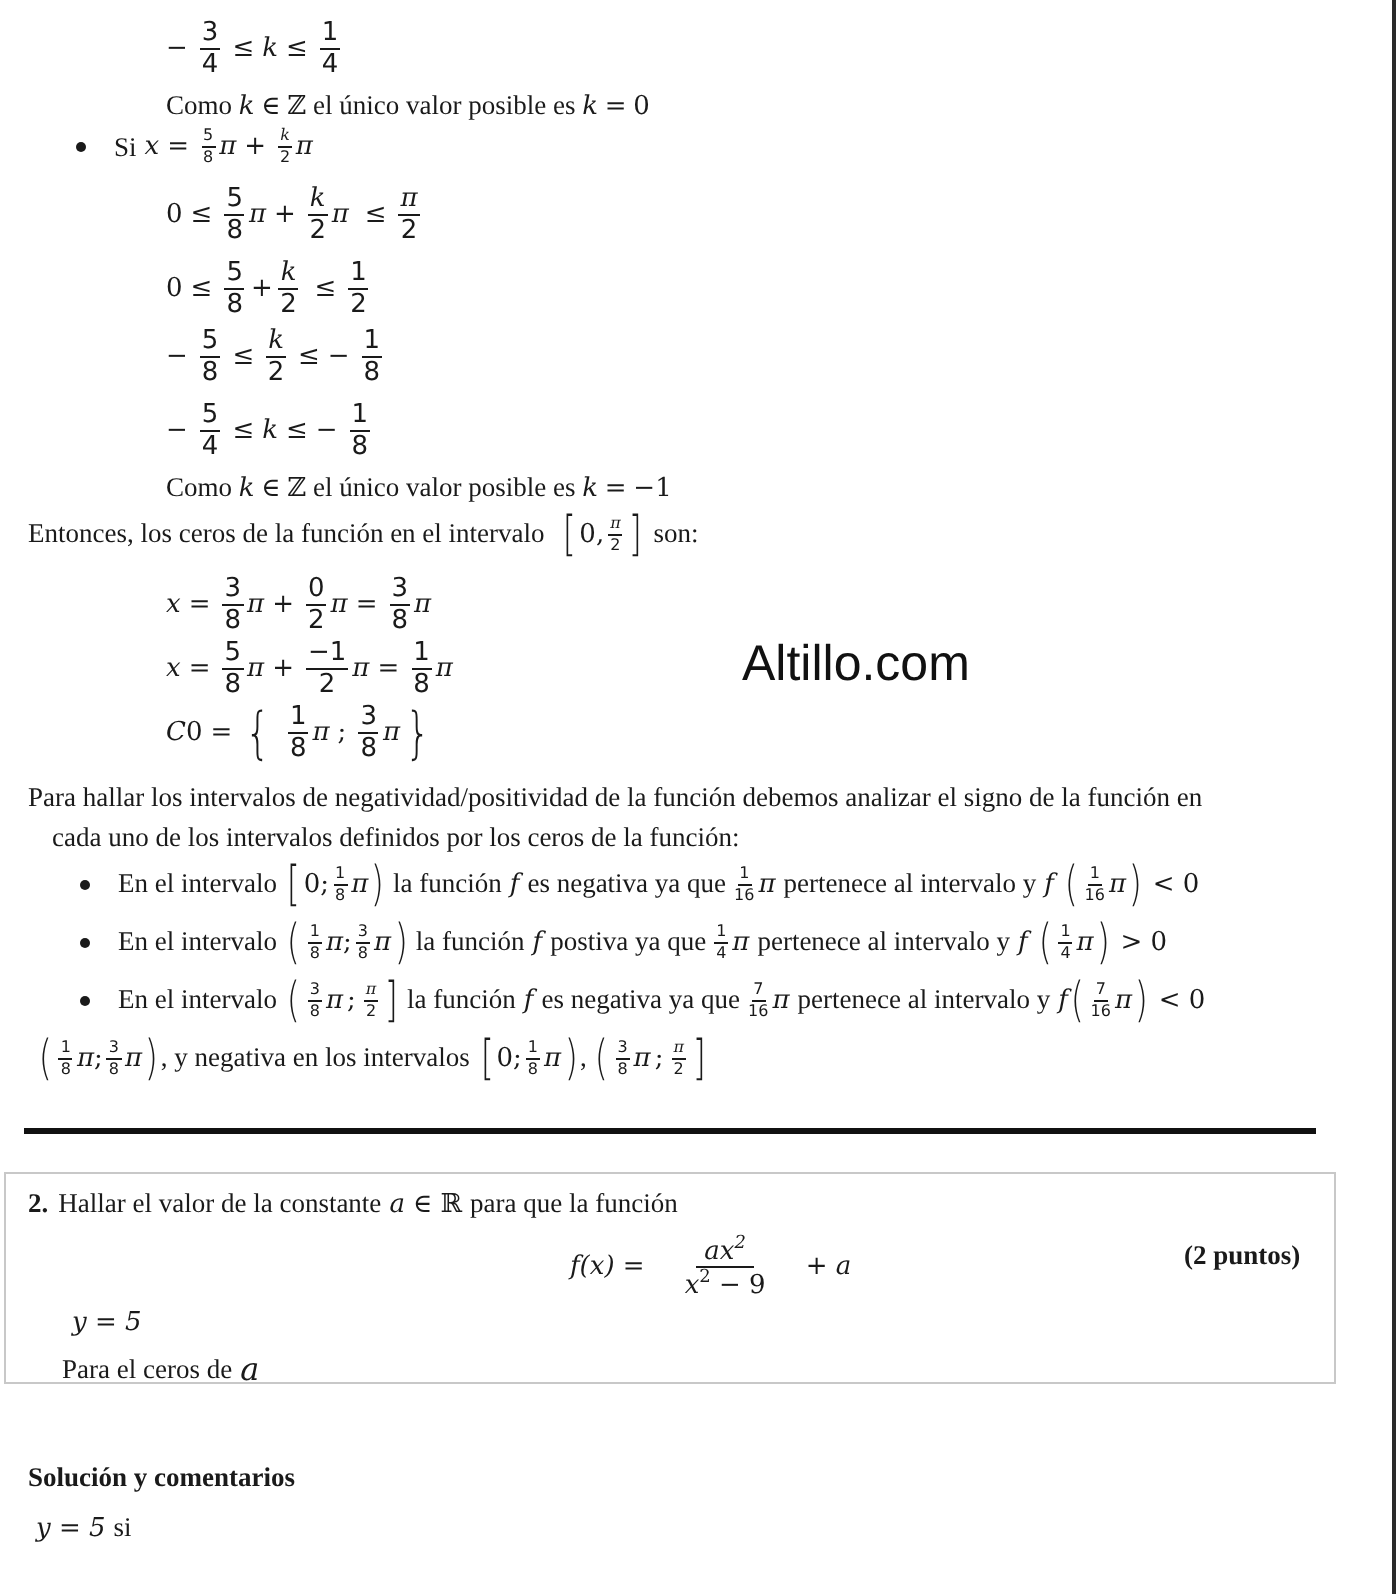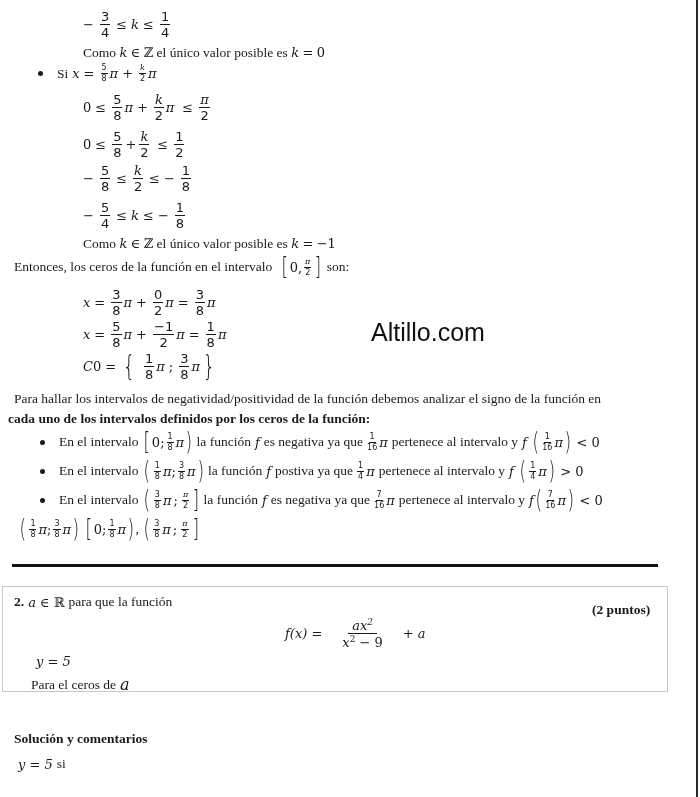--- a/index.html
+++ b/index.html
@@ -244,7 +244,7 @@
 <div class="abs watermark">Altillo.com</div>
 
 <div class="abs txt" style="left:14px; top:391px;">Para hallar los intervalos de negatividad/positividad de la función debemos analizar el signo de la función en</div>
-<div class="abs txt" style="left:8px; top:411px;font-weight:bold;">cada uno de los intervalos definidos por los ceros de la función:</div>
+<div class="abs txt" style="left:26px; top:411px;">cada uno de los intervalos definidos por los ceros de la función:</div>
 
 <div class="abs line txt" style="left:40px; top:430px;">
   <span class="bullet"></span>

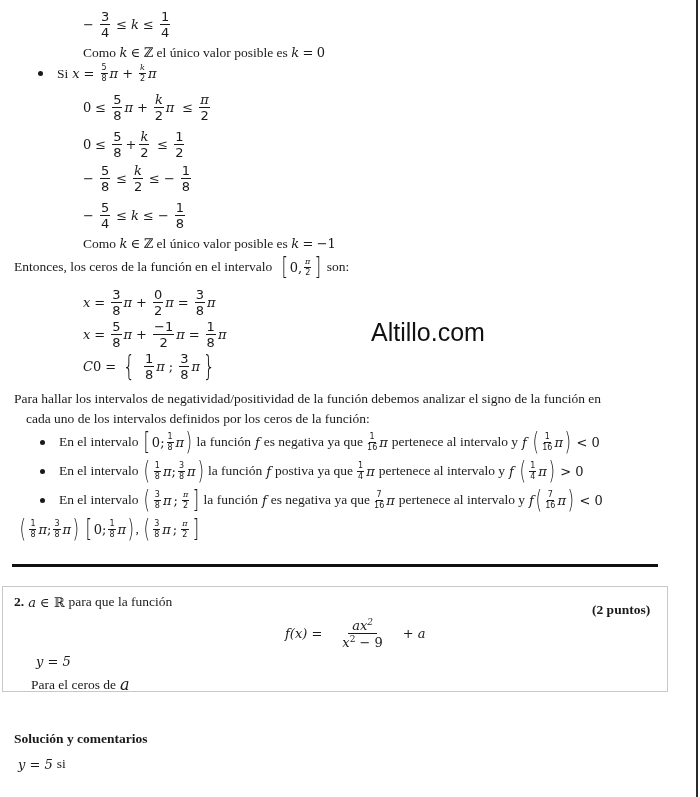--- a/index.html
+++ b/index.html
@@ -362,6 +362,7 @@
     </span>
     <span class="mi">π</span>
   <span class="big">)</span>
+  <span>, y negativa en los intervalos</span>
   <span class="big" style="margin-left:4px">[</span>
   <span class="m">0;</span>
   <span class="sfrac">

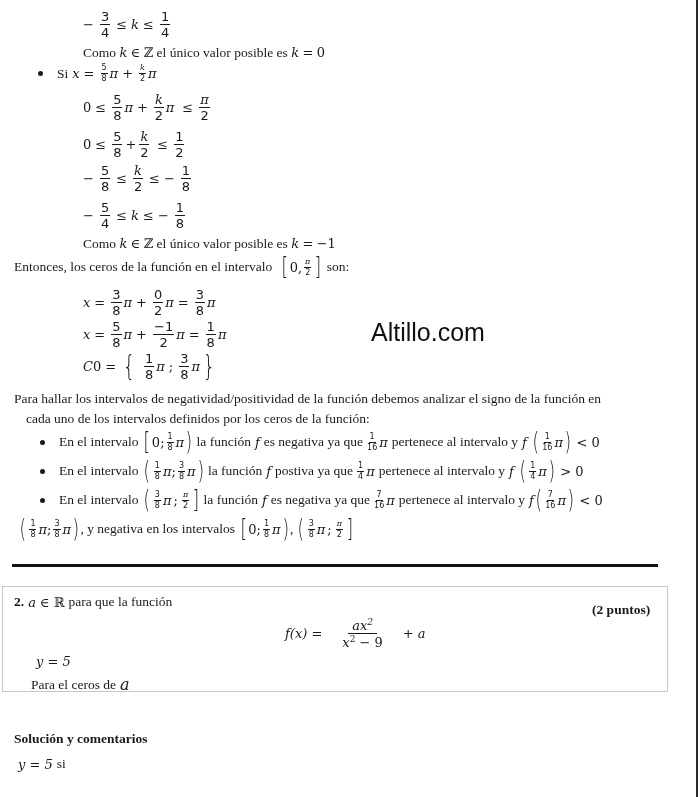--- a/index.html
+++ b/index.html
@@ -392,6 +392,7 @@
 
 <div class="abs line txt" style="left:14px; top:594px;">
   <span class="bold">2.</span>
+  <span style="margin-left:5px">Hallar el valor de la constante</span>
   <span class="mi" style="margin:0 4px">a</span>
   <span class="m">∈ ℝ</span>
   <span style="margin-left:4px">para que la función</span>

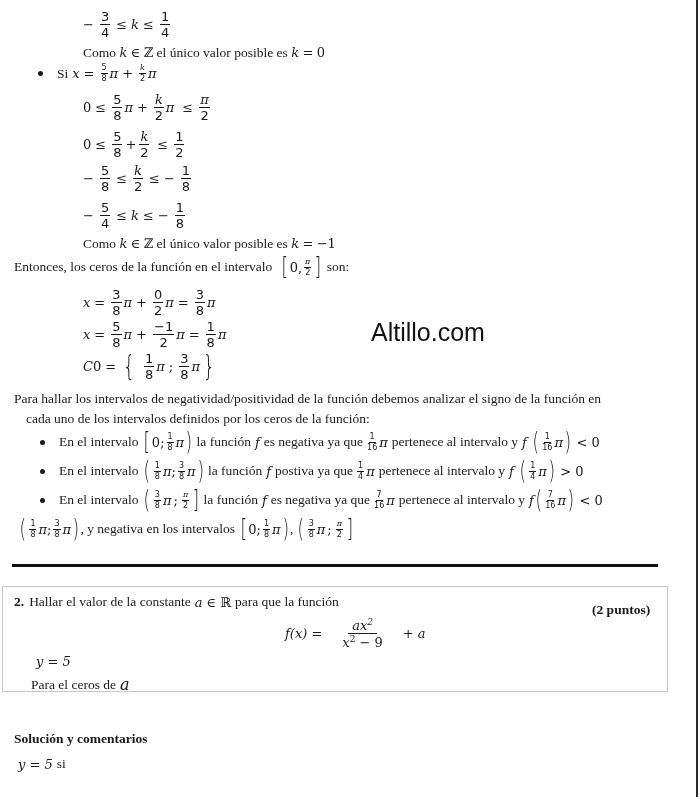--- a/index.html
+++ b/index.html
@@ -397,7 +397,7 @@
   <span class="m">∈ ℝ</span>
   <span style="margin-left:4px">para que la función</span>
 </div>
-<div class="abs txt bold" style="left:592px; top:602px;">(2 puntos)</div>
+<div class="abs txt bold" style="left:592px; top:620px;">(2 puntos)</div>
 
 <div class="abs line" style="left:285px; top:618px;">
   <span class="mi">f(x) =</span>

